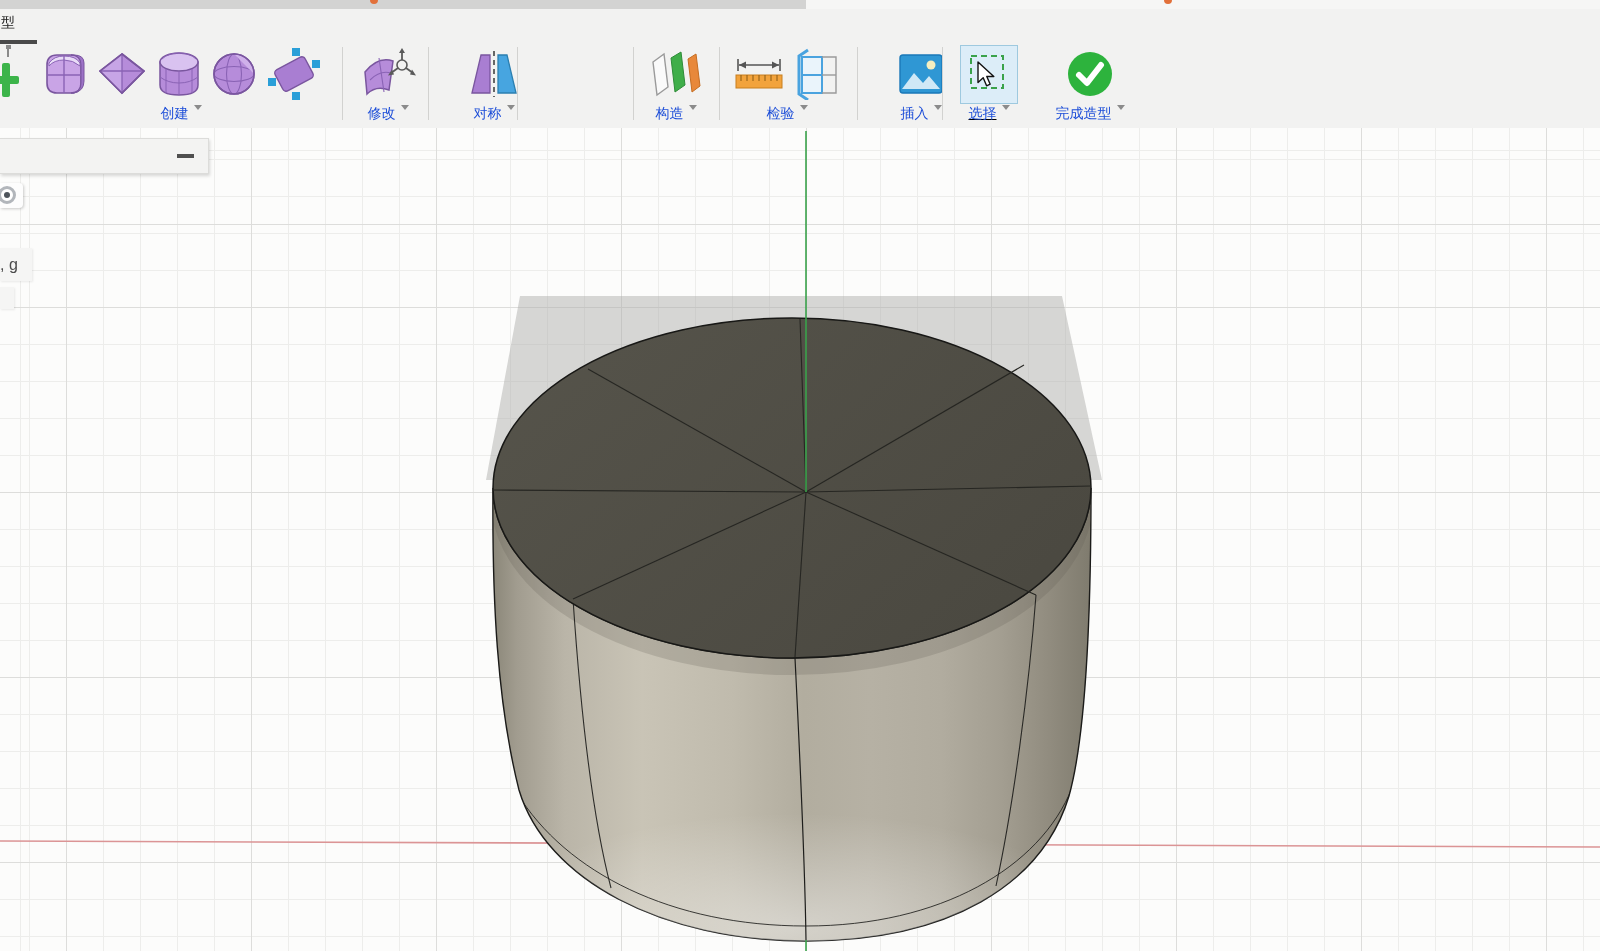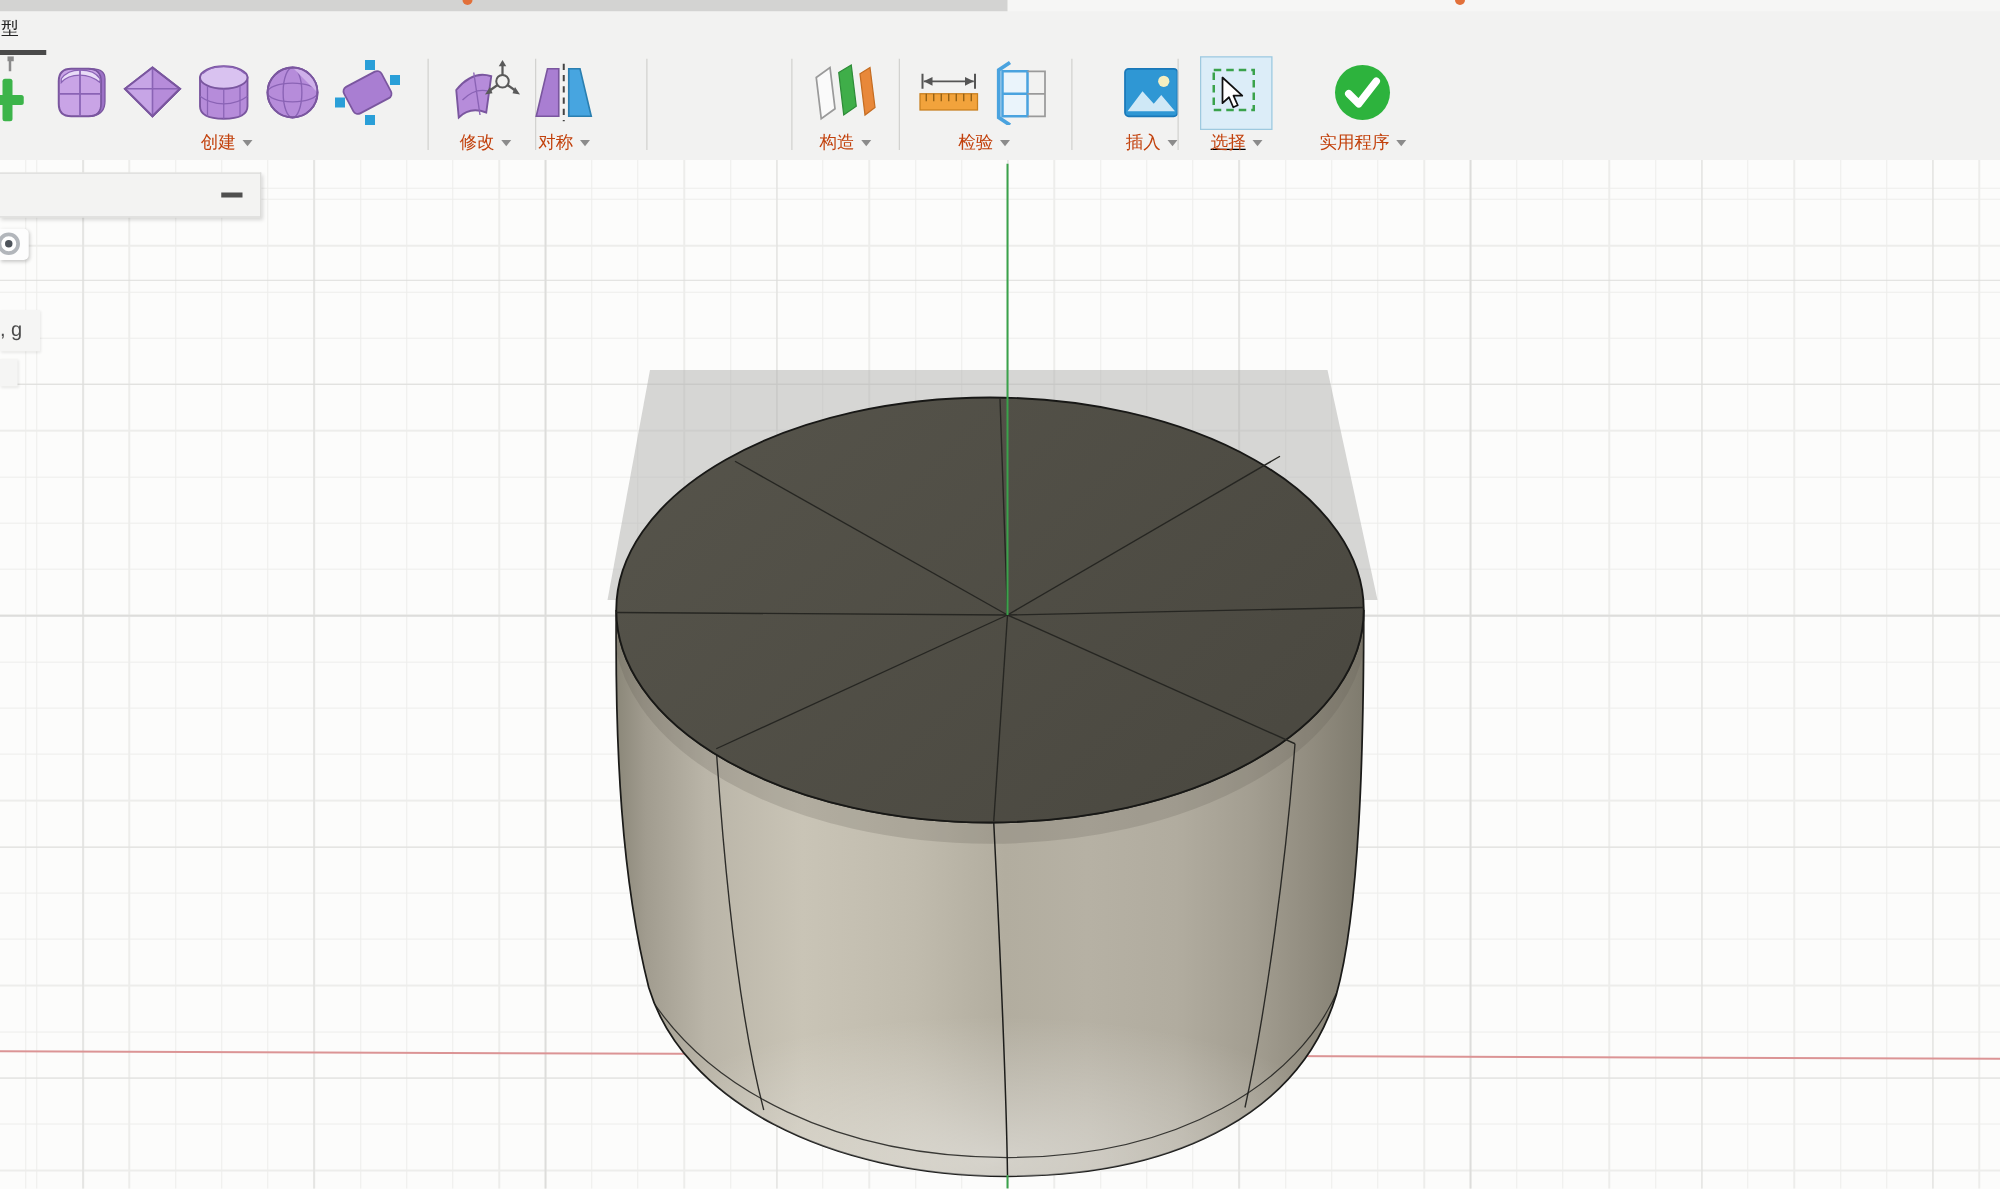--- a/index.html
+++ b/index.html
@@ -20,7 +20,7 @@
   .tab-underline{position:absolute;left:0;top:40px;width:37px;height:4px;background:#4a4a4a;}
   .group{position:absolute;top:45px;display:flex;flex-direction:column;align-items:center;}
   .icons{display:flex;align-items:center;justify-content:center;gap:10px;height:58px;}
-  .glabel{margin-top:2px;font-size:14px;color:#c2410c;white-space:nowrap;display:flex;align-items:center;}
+  .glabel{margin-top:2px;font-size:14px;color:#1d4ed8;white-space:nowrap;display:flex;align-items:flex-start;}
   .caret{display:inline-block;width:0;height:0;border-left:4px solid transparent;
          border-right:4px solid transparent;border-top:5px solid #8b8b8b;margin-left:5px;}
   .sep{position:absolute;top:47px;width:1px;height:73px;background:#d2d2d0;}

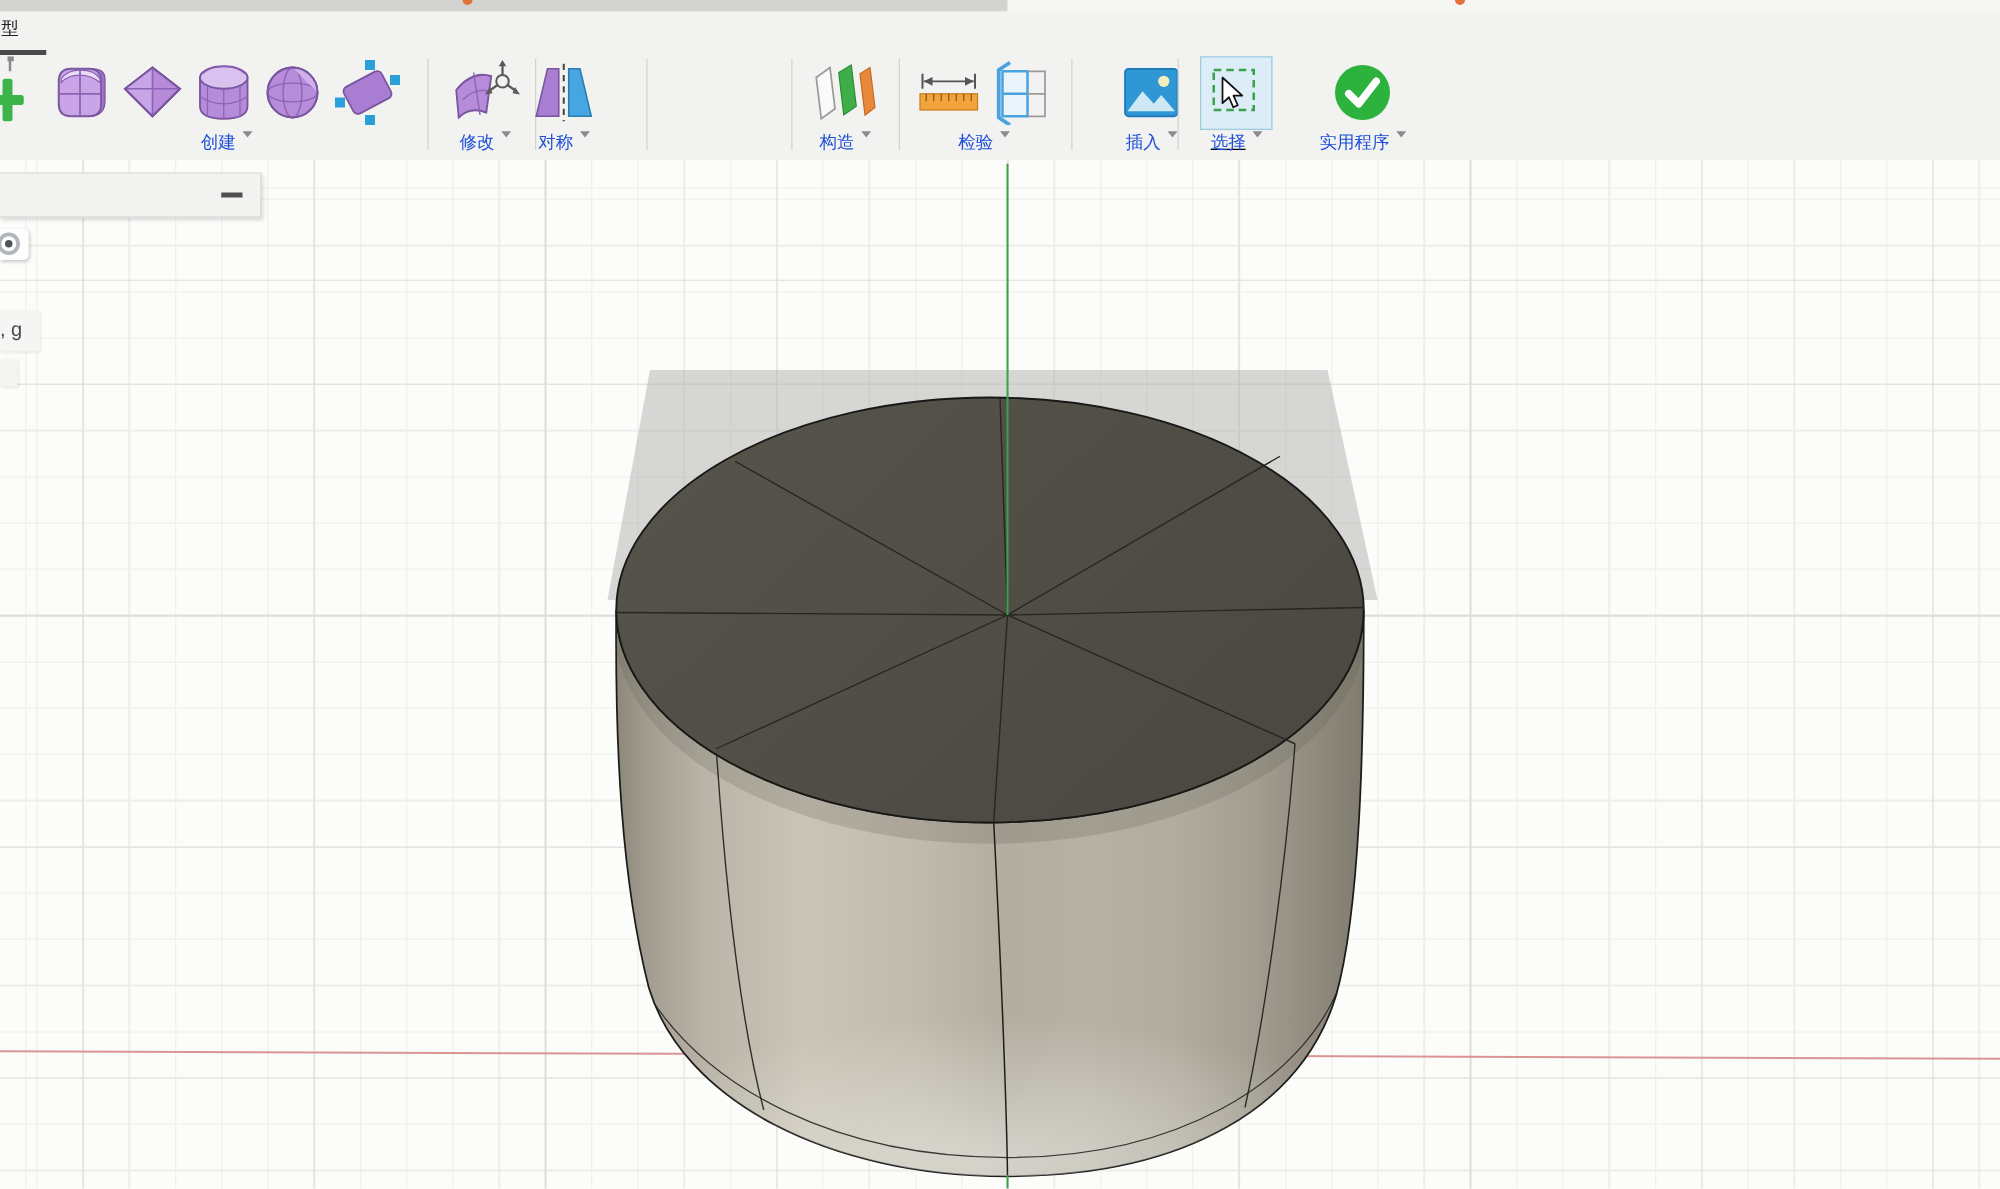--- a/index.html
+++ b/index.html
@@ -150,7 +150,7 @@
 
   <div class="sep" style="left:428px"></div>
 
-  <div class="group" style="left:413px;width:76px;">
+  <div class="group" style="left:456px;width:76px;">
     <div class="icons">
       <svg width="52" height="50" viewBox="0 0 52 50">
         <path d="M4 44 L13 6 L22 6 L22 44 Z" fill="#a97ed2" stroke="#7a569f" stroke-width="1.3"></path>

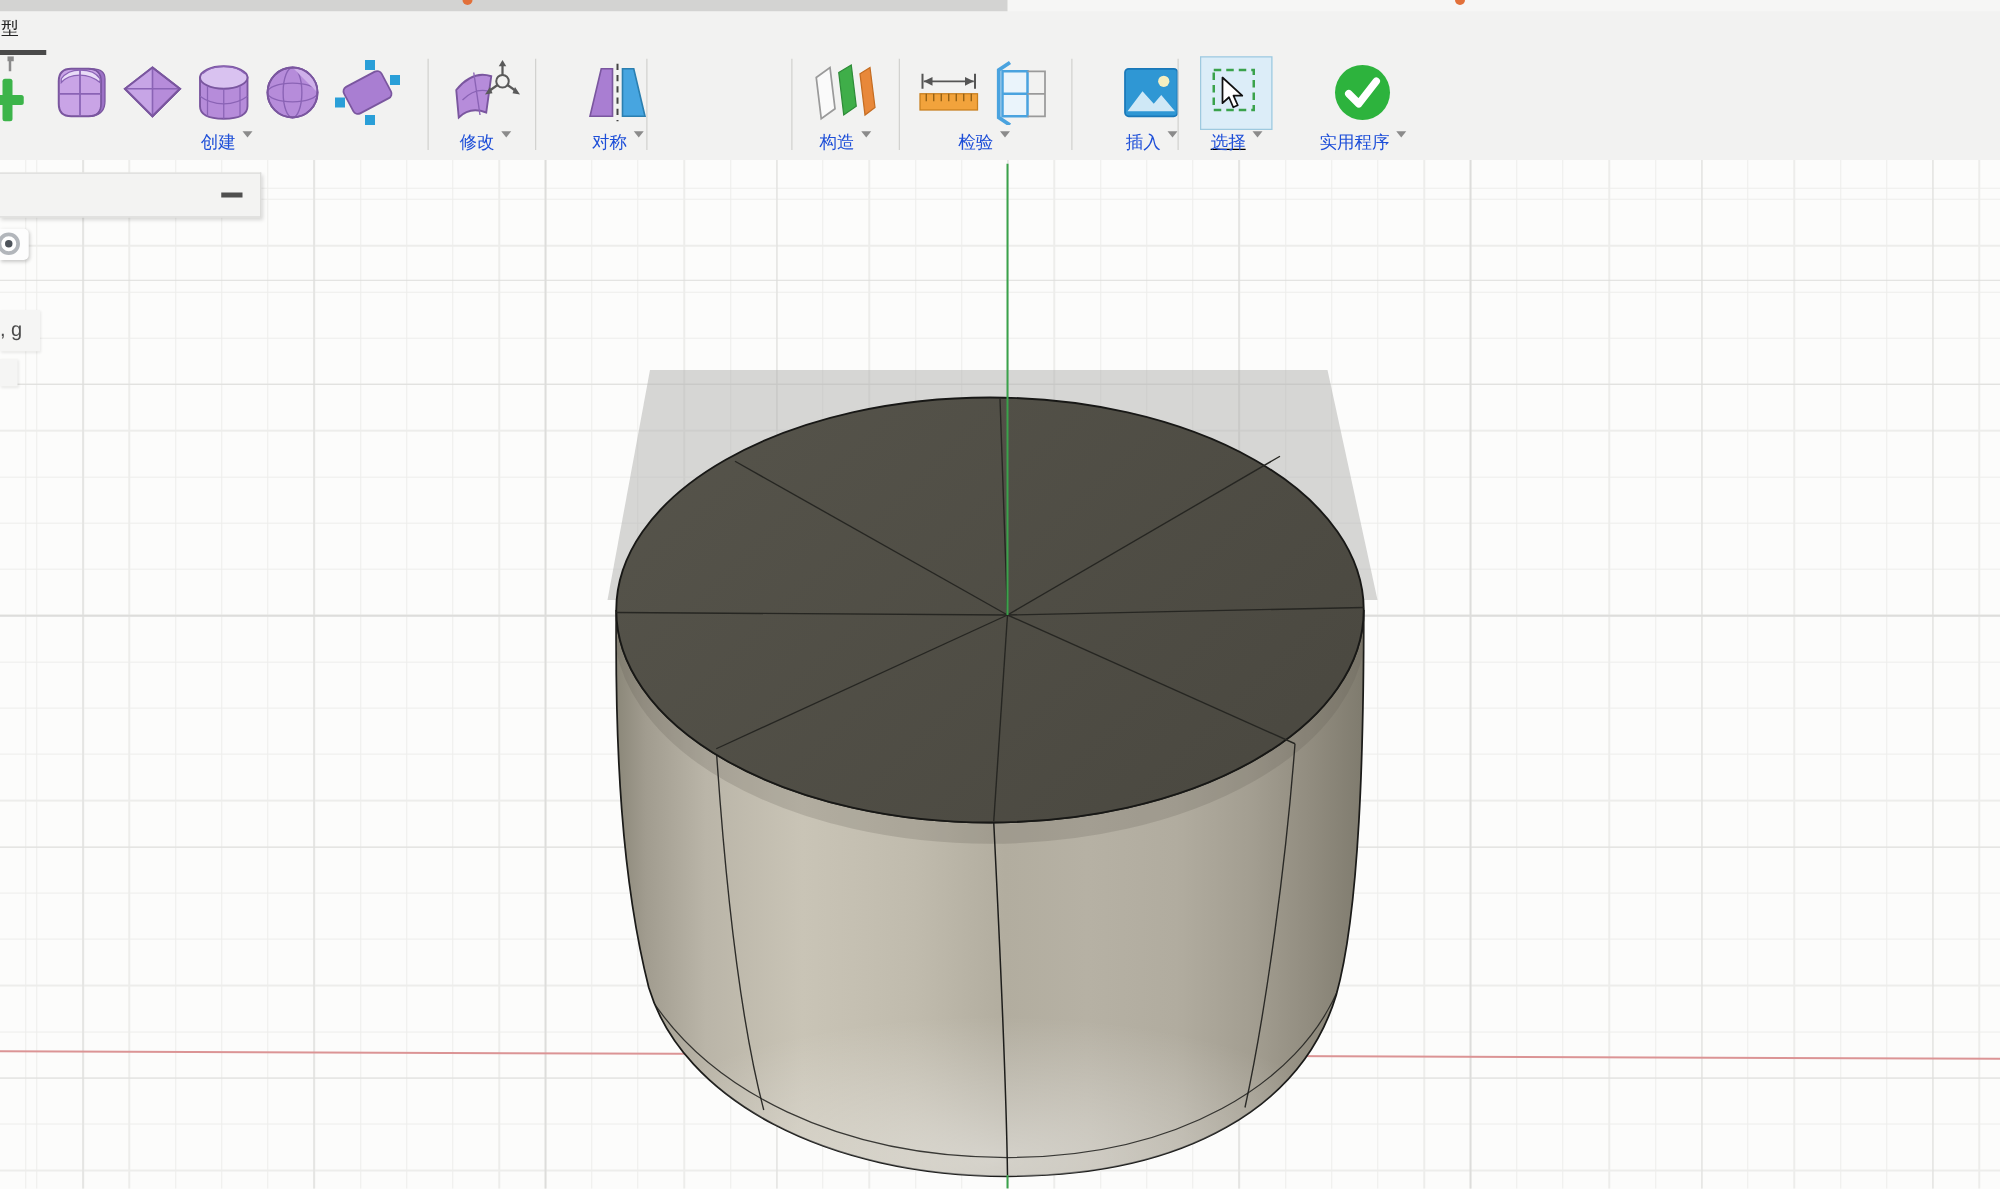--- a/index.html
+++ b/index.html
@@ -258,7 +258,7 @@
       </svg>
     </div>
     <div class="glabel">
-      <span>实用程序</span>
+      <span>完成造型</span>
         <span class="caret"></span>
     </div>
   </div>

